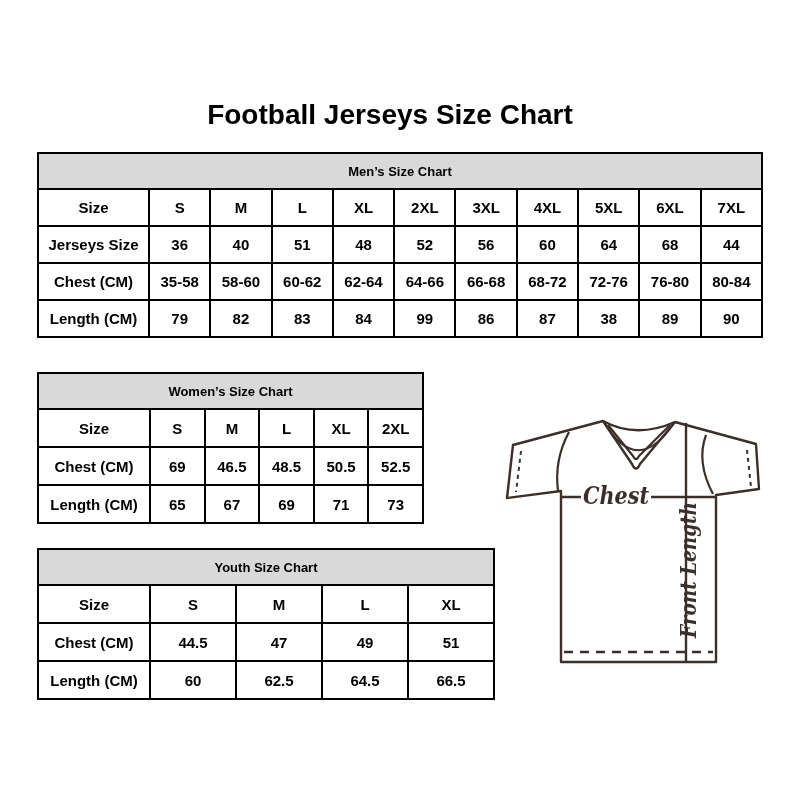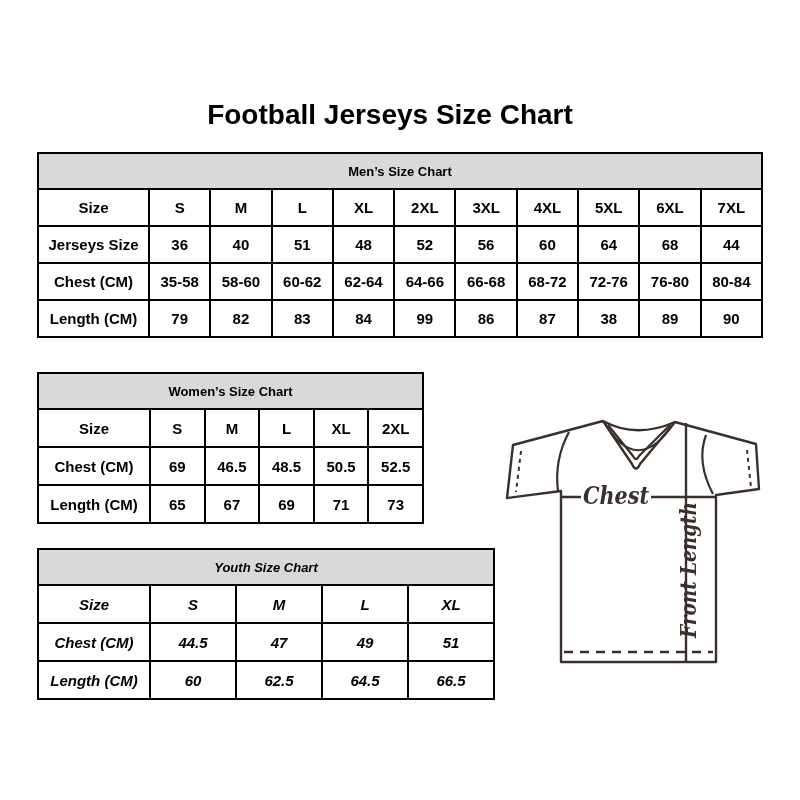--- a/index.html
+++ b/index.html
@@ -173,7 +173,7 @@
       </tbody>
   </table>
 
-  <table class="tbl compact" style="left:37px; top:548px; width:458px;font-style:italic;">
+  <table class="tbl compact" style="left:37px; top:548px; width:458px;">
     <colgroup>
       <col style="width:112px">
       <col span="4">

